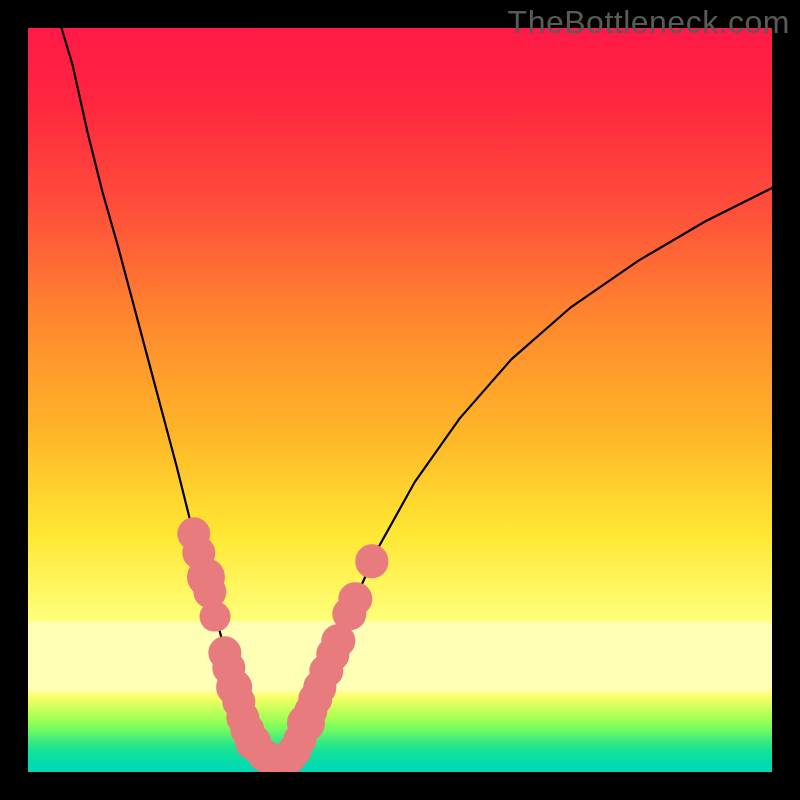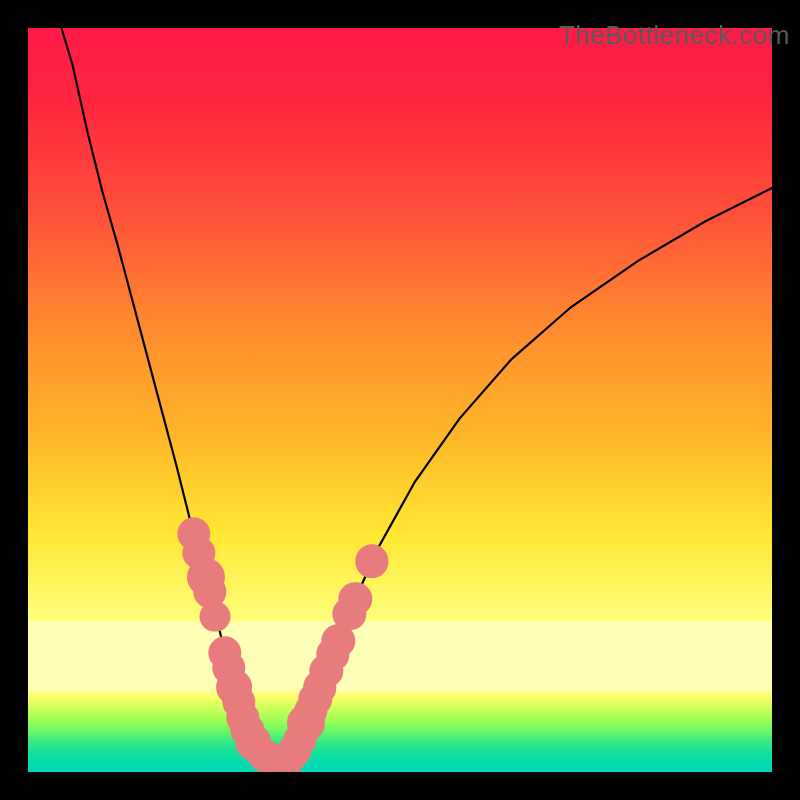--- a/index.html
+++ b/index.html
@@ -18,10 +18,10 @@
   }
   .watermark {
     position: absolute;
-    top: 20px;
+    top: 4px;
     right: 10px;
     color: #5a5a5a;
-    font-size: 26px;
+    font-size: 32px;
     font-weight: 500;
     letter-spacing: 0.5px;
     z-index: 5;

